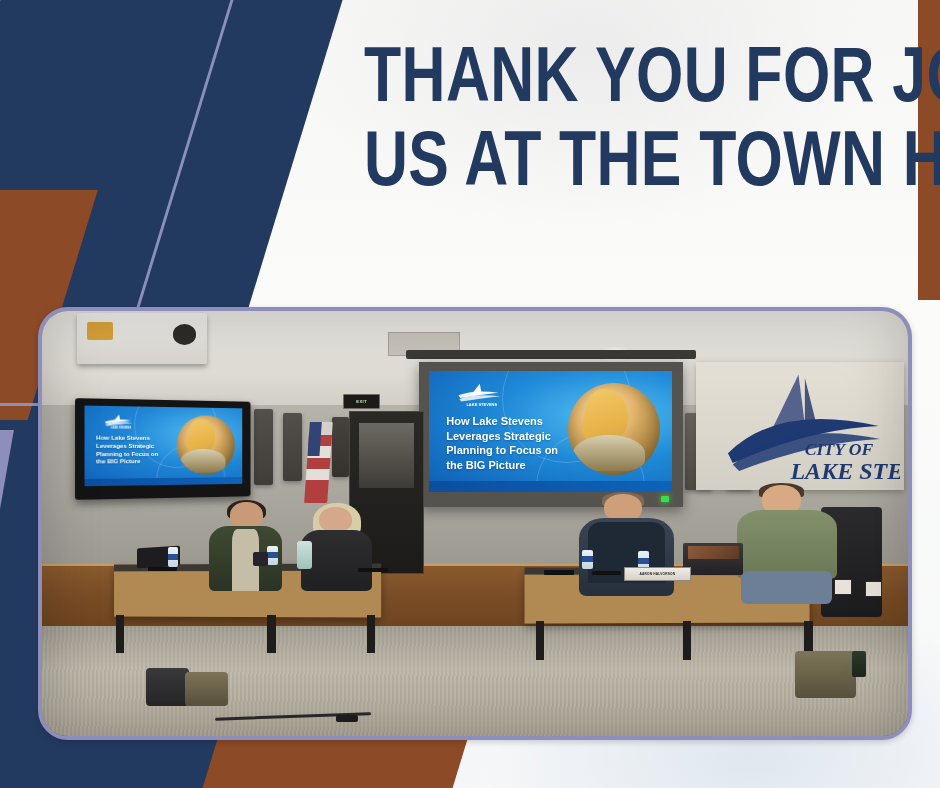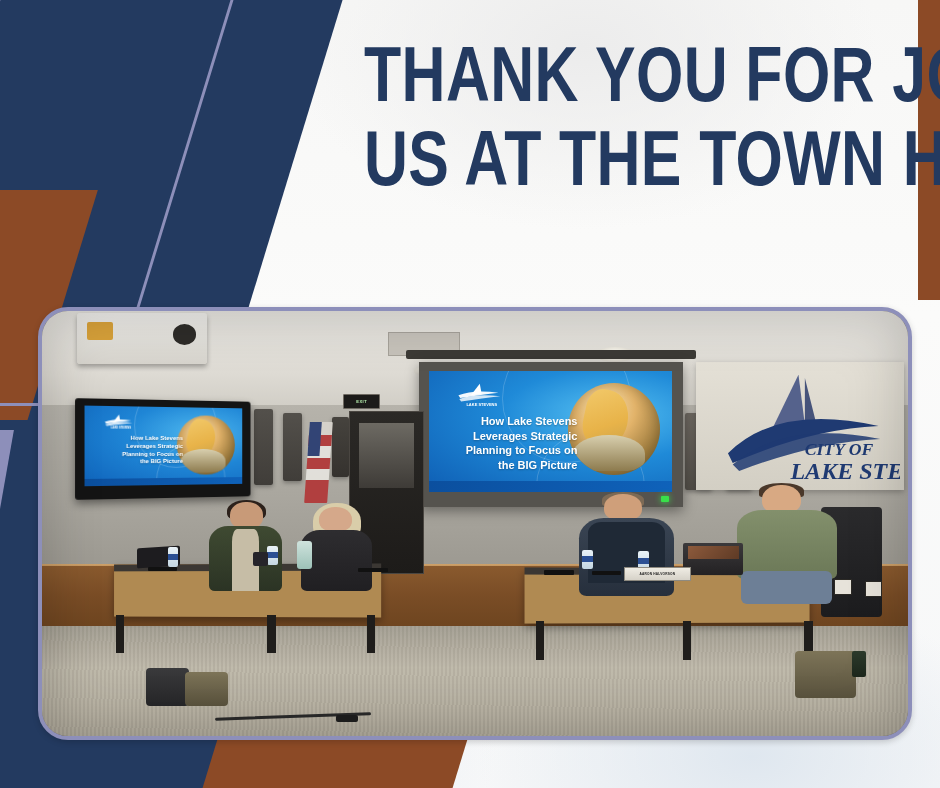--- a/index.html
+++ b/index.html
@@ -105,7 +105,6 @@
     z-index:8;
     box-shadow:0 2px 6px rgba(0,0,0,.18);
     background:#6f6a5e;
-    text-align:right;
   }
   .photo{
     position:absolute;inset:0;

